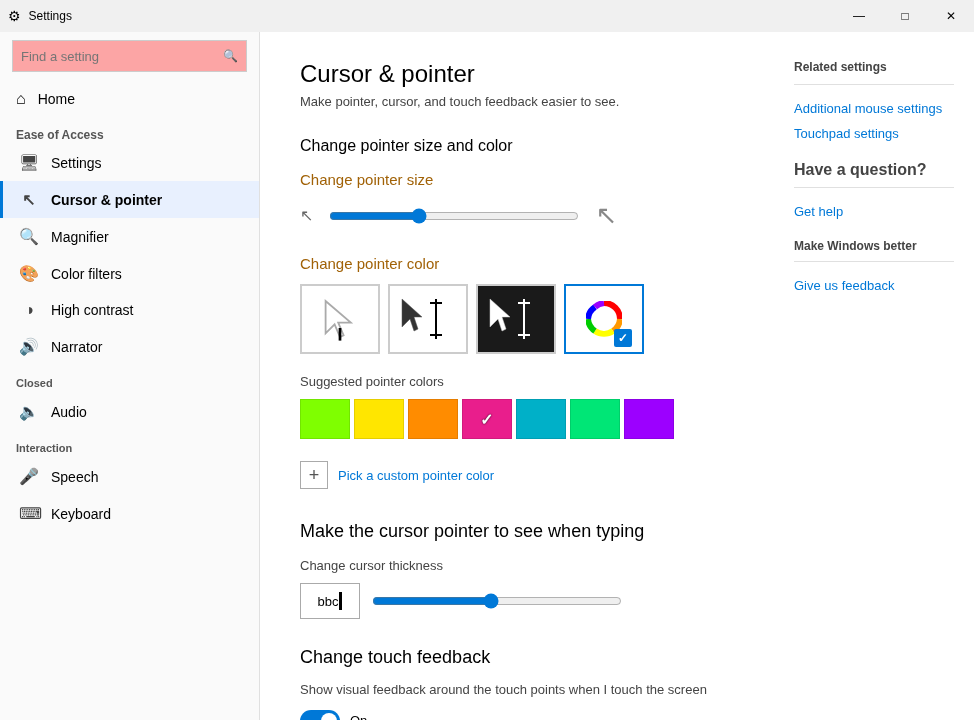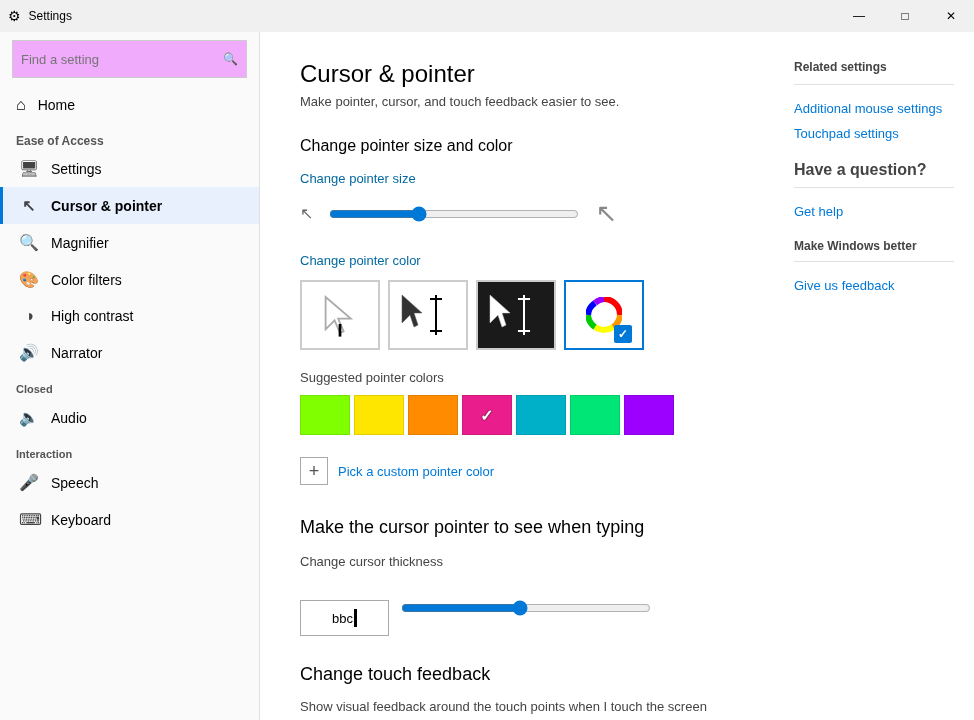--- a/index.html
+++ b/index.html
@@ -47,8 +47,8 @@
       display: flex;
       align-items: center;
       border: 1px solid #ccc;
-      background: #f0abfc;
-      height: 38px;
+      background: #fca5a5;
+      height: 32px;
       padding: 0 8px;
     }
     .sidebar-search input {

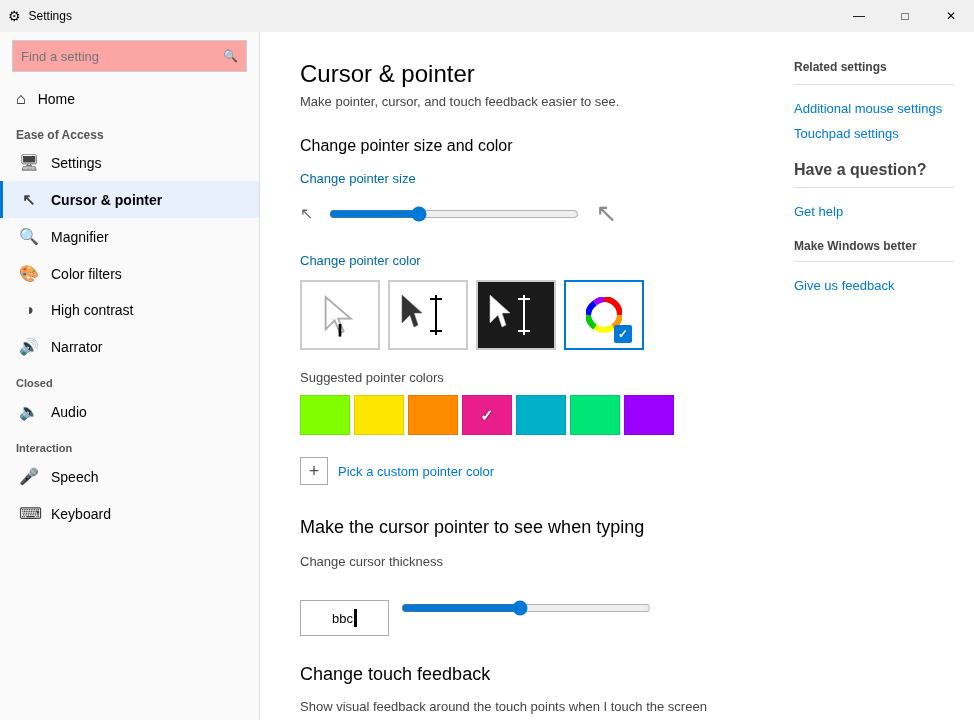--- a/index.html
+++ b/index.html
@@ -93,7 +93,7 @@
     .page-subtitle { font-size: 13px; color: #444; margin-bottom: 28px; }
 
     .section-title { font-size: 16px; font-weight: 400; margin-bottom: 16px; color: #000; }
-    .subsection-label { font-size: 13px; color: #0369a1; margin-bottom: 12px; }
+    .subsection-label { font-size: 15px; color: #a16207; margin-bottom: 12px; }
 
     
     .slider-container {

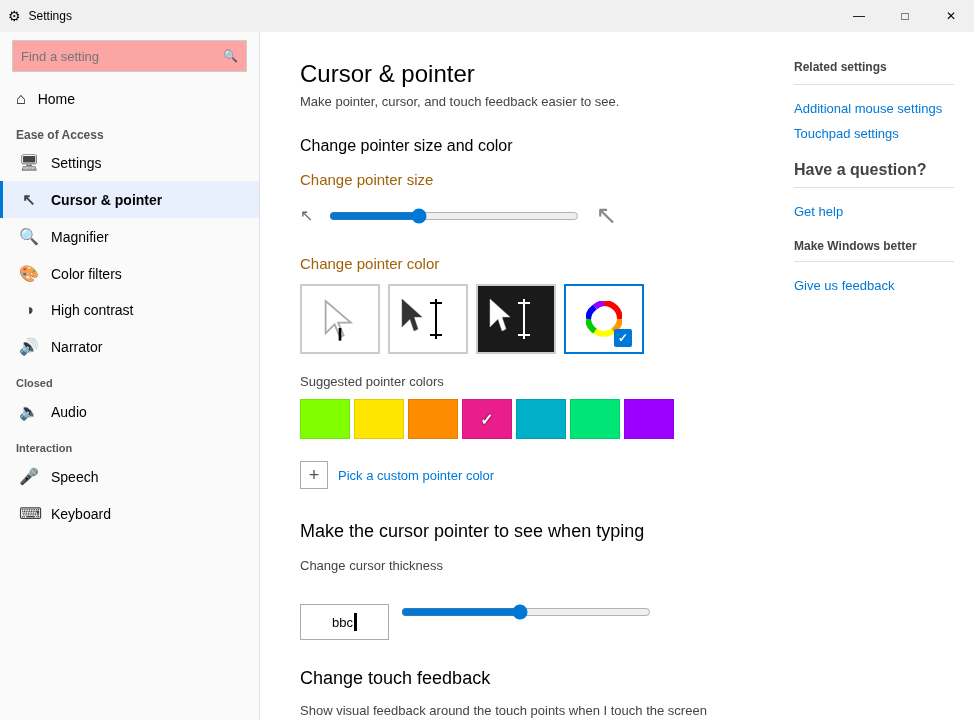--- a/index.html
+++ b/index.html
@@ -142,9 +142,9 @@
     .cursor-thickness-label { font-size: 13px; color: #444; margin-bottom: 10px; }
     .cursor-thickness-row { display: flex; align-items: center; gap: 12px; margin-bottom: 28px; }
     .cursor-preview-box {
-      width: 89px; height: 36px; border: 1px solid #aaa;
+      width: 60px; height: 36px; border: 1px solid #aaa;
       display: flex; align-items: center; justify-content: center;
-      font-size: 13px; background: #fff; margin-top: 21px;
+      font-size: 13px; background: #fff;
     }
     .thickness-slider { width: 220px; accent-color: #0078d7; }
 

